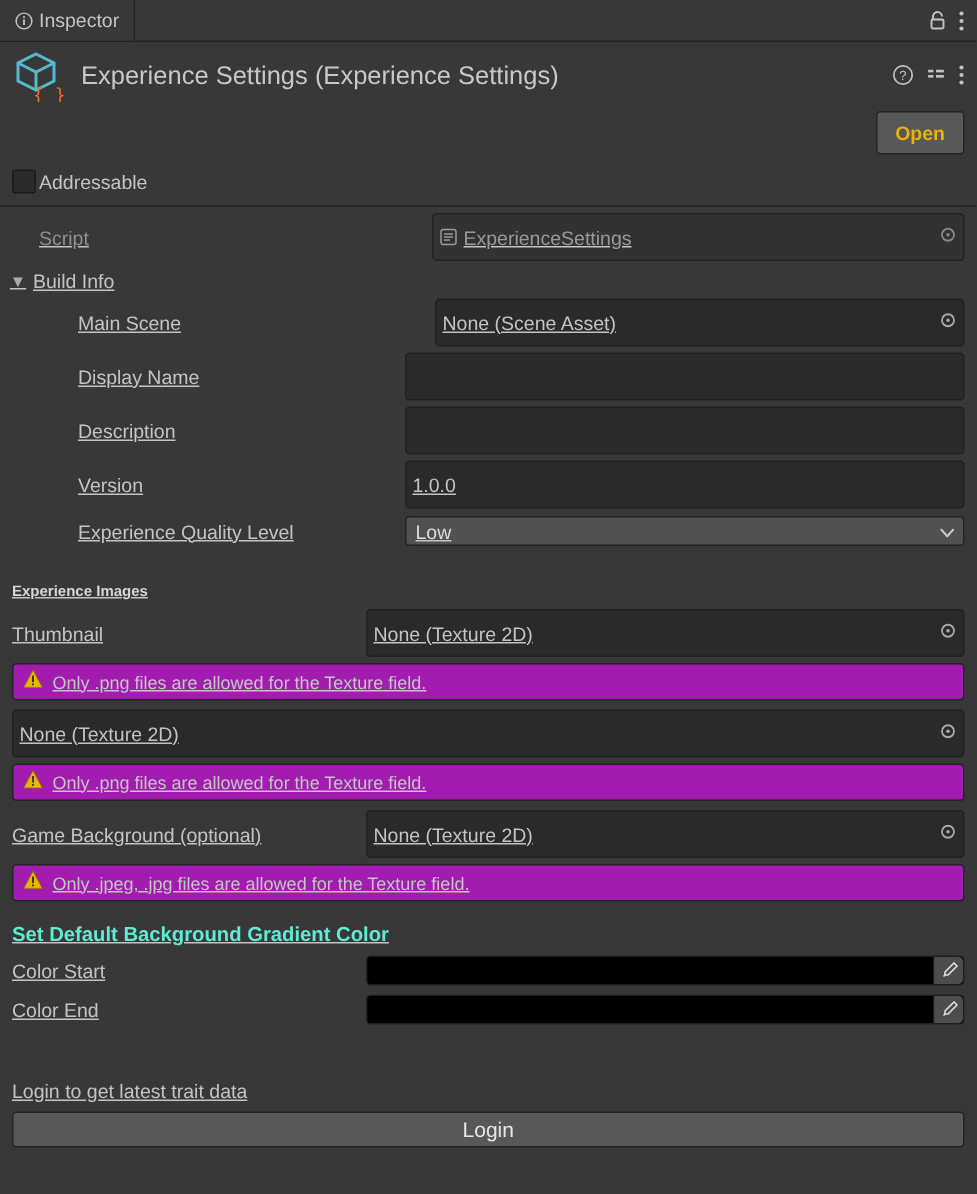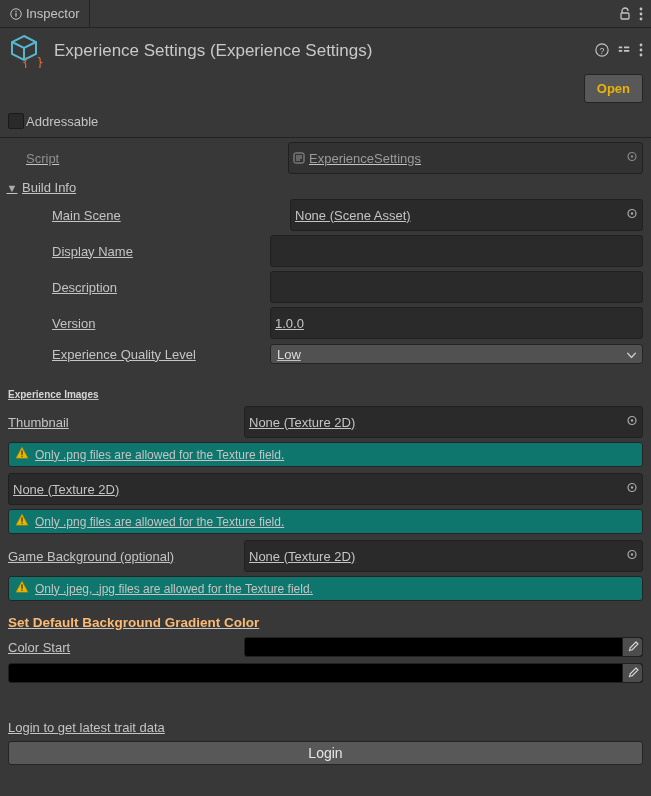--- a/index.html
+++ b/index.html
@@ -147,7 +147,7 @@
   .indent { padding-left: 44px; }
   .indent2 { padding-left: 18px; }
   .warning-box {
-    background: #0f766e;
+    background: #a21caf;
     border: 1px solid #242424;
     border-radius: 3px;
     padding: 3px 6px;

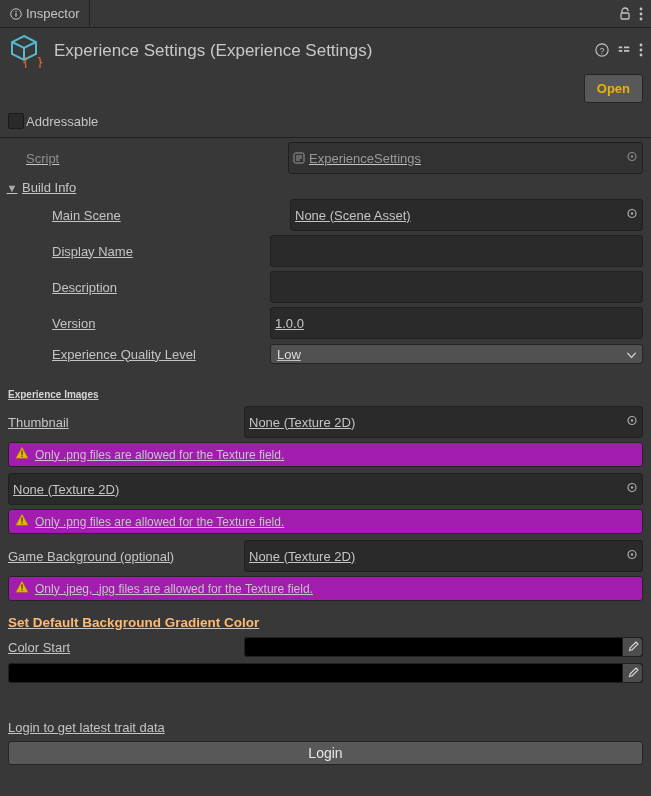--- a/index.html
+++ b/index.html
@@ -140,7 +140,7 @@
   }
   .sub-title {
     font-weight: bold;
-    color: #fdba74;
+    color: #5eead4;
     font-size: 13.5px;
     margin: 14px 0 6px 0;
   }

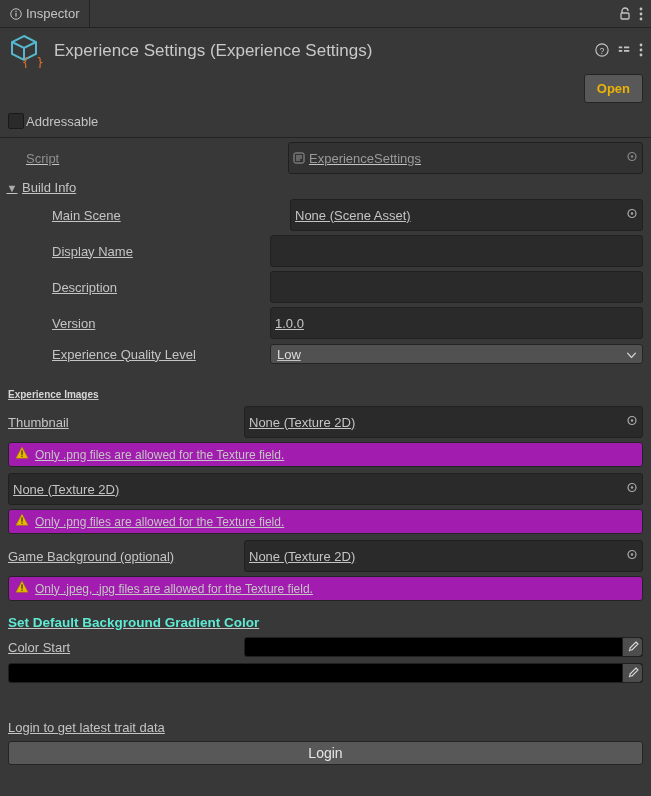--- a/index.html
+++ b/index.html
@@ -473,6 +473,7 @@
   </div>
 
   <div class="prop-row obj-row">
+    <div class="prop-label">Color End</div>
     <div class="prop-value">
       <div class="color-field" title="#000000">
         <div class="eyedrop">

